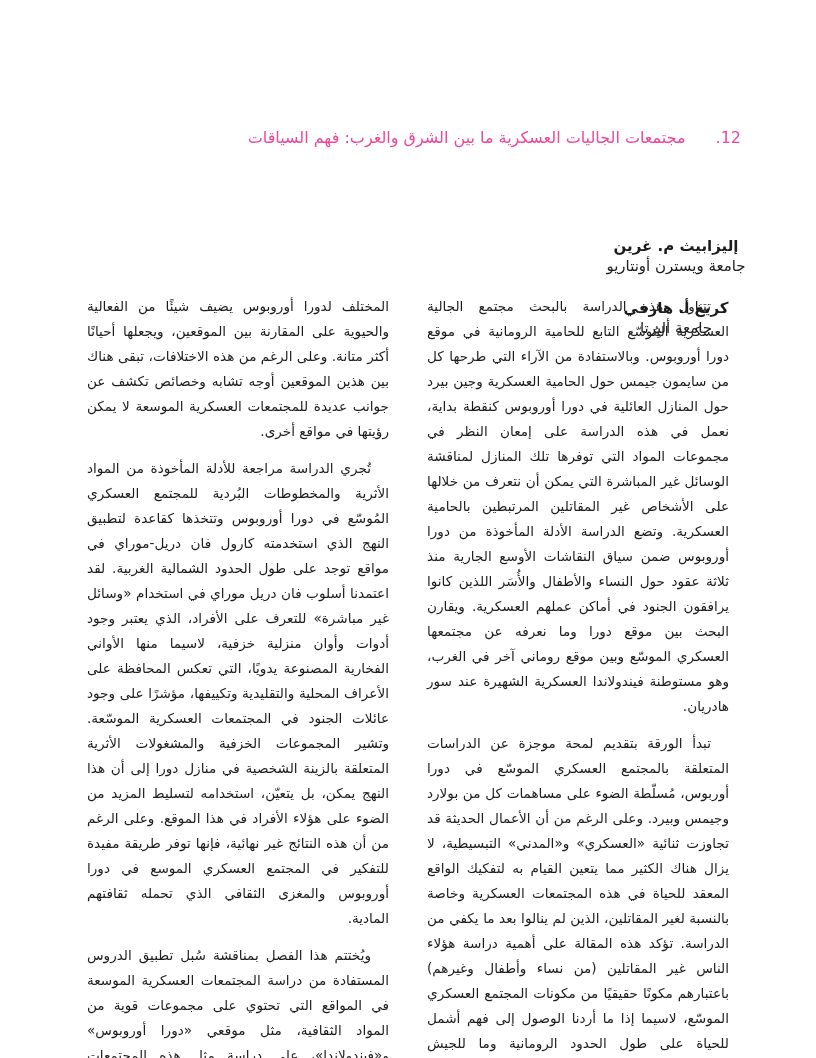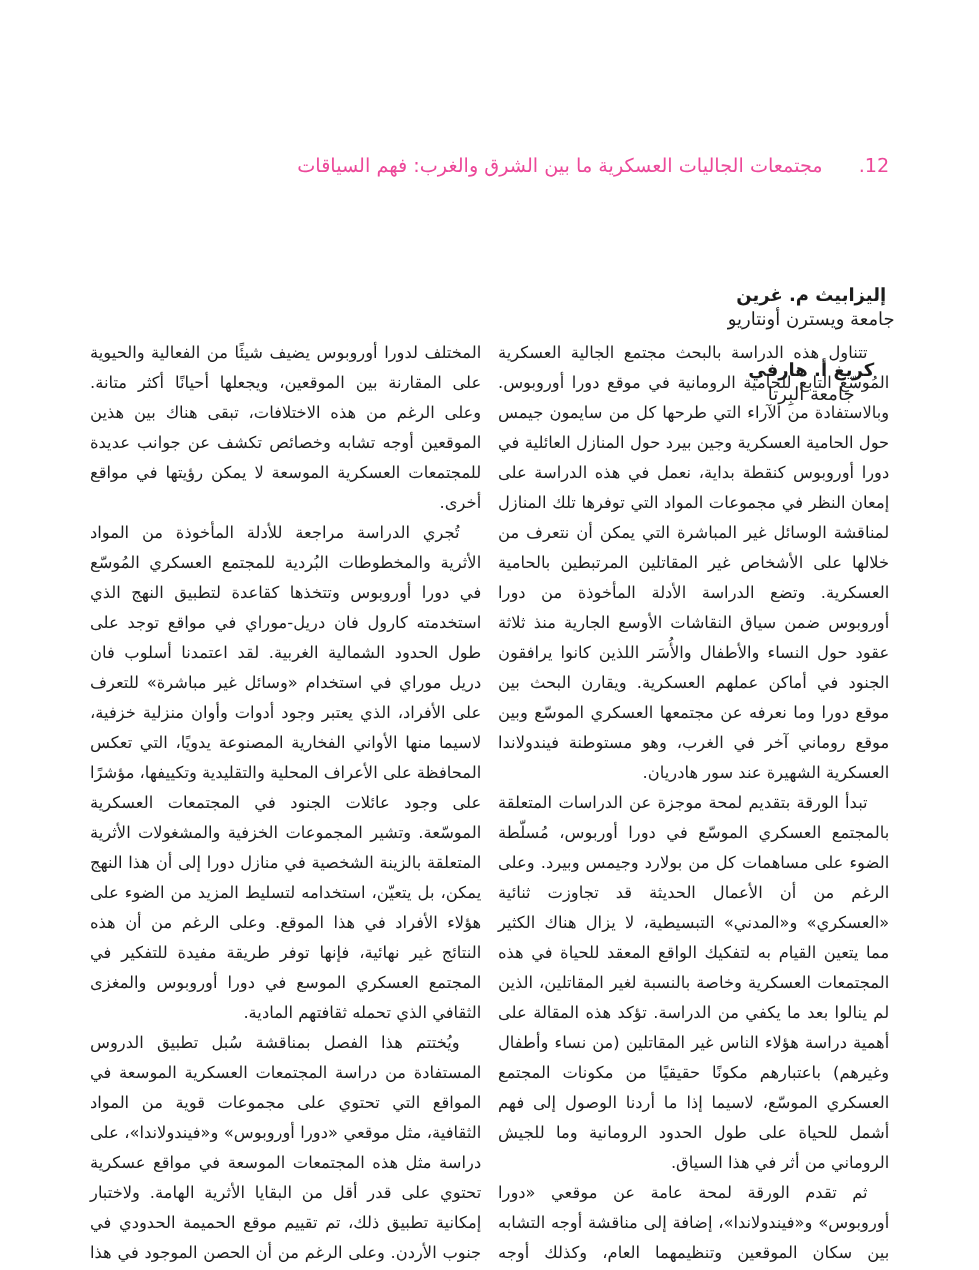--- a/index.html
+++ b/index.html
@@ -64,7 +64,7 @@
     min-width: 0;
   }
   .para {
-    margin: 0;
+    margin: 12px;
     text-indent: 18px; 
   }
   .para.no-indent { text-indent: 0; }

